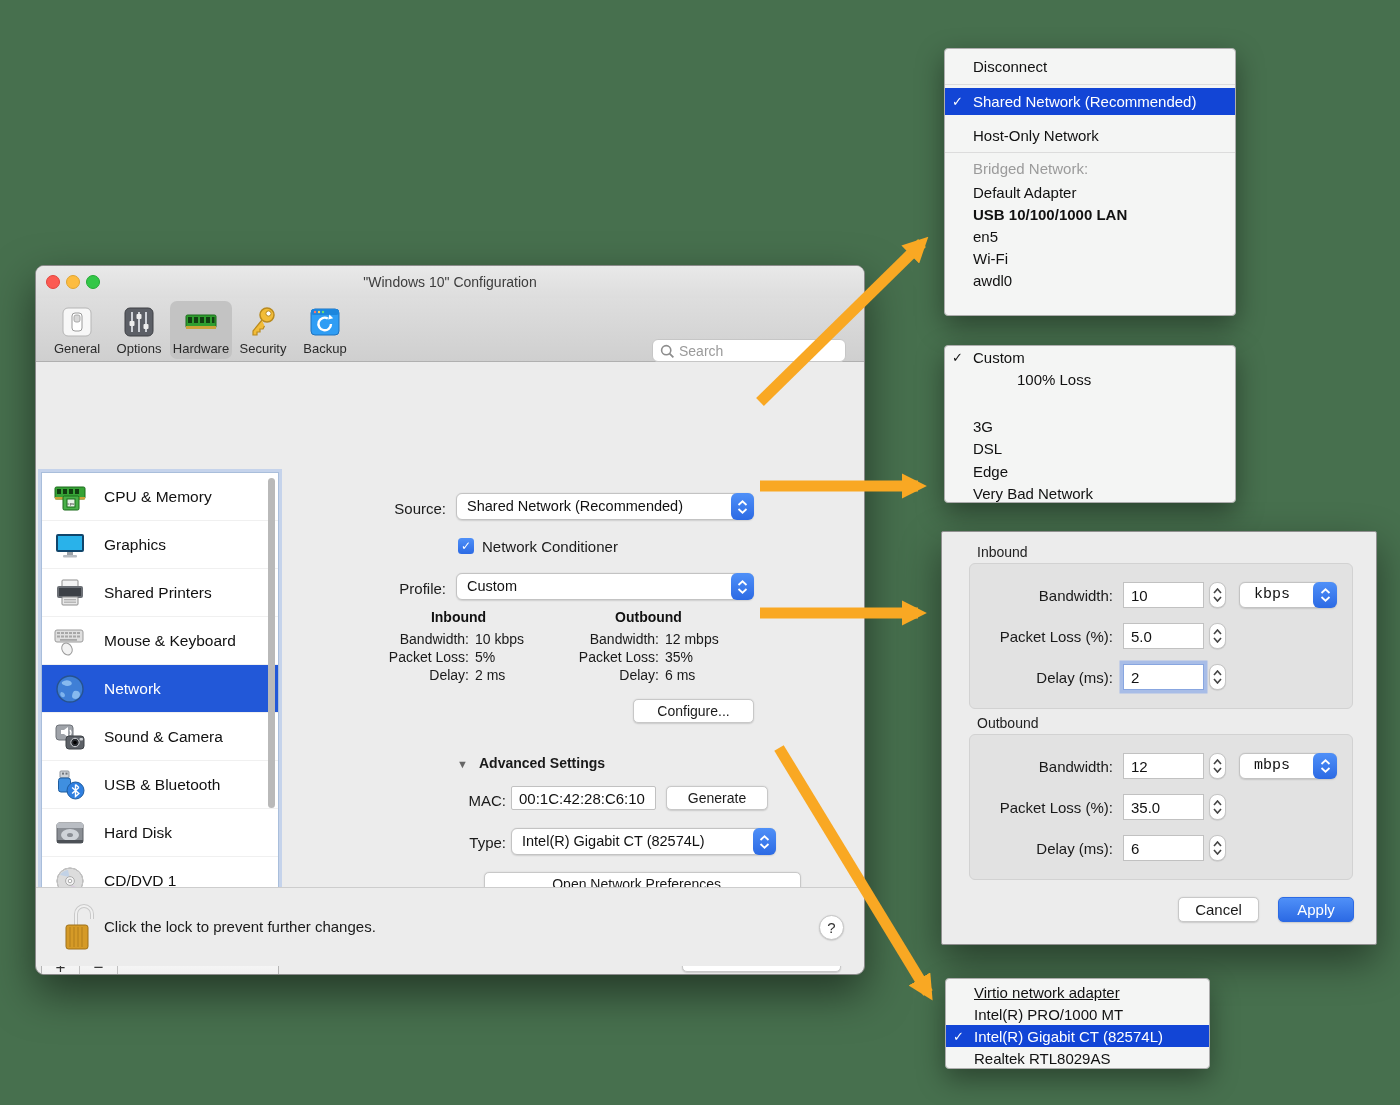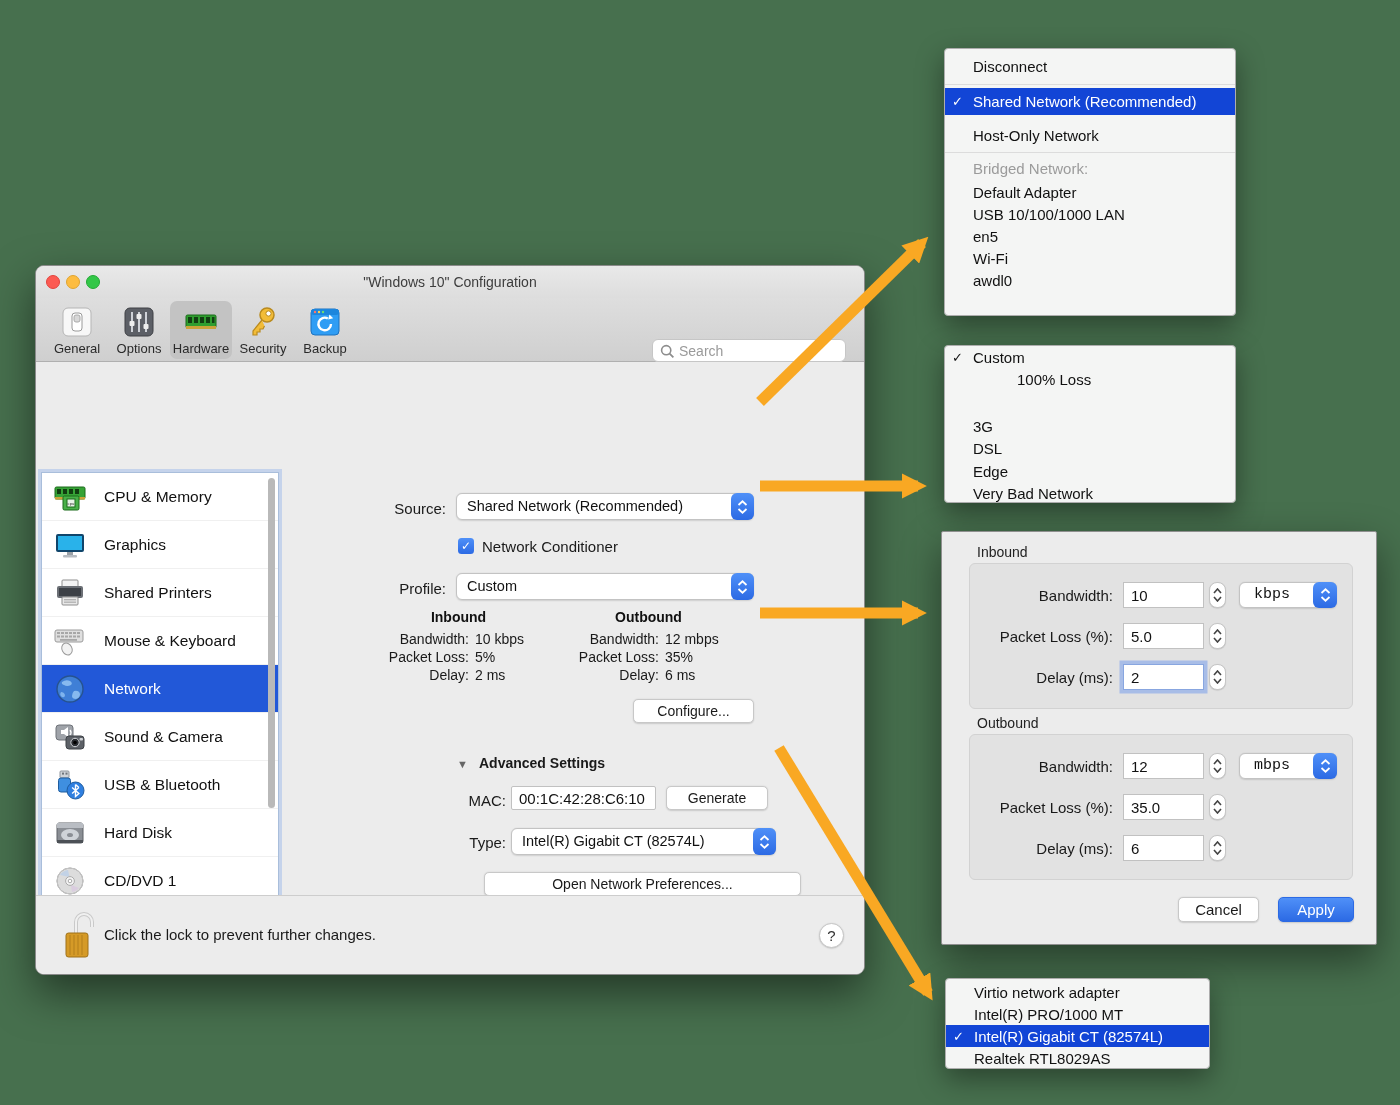--- a/index.html
+++ b/index.html
@@ -440,7 +440,7 @@
     <div class="mi" style="height:22px;">
         <span>Default Adapter</span>
       </div>
-    <div class="mi" style="height:22px;">
+    <div class="mi" style="height:22px;font-weight:bold;">
         <span>USB 10/100/1000 LAN</span>
       </div>
     <div class="mi" style="height:22px;">

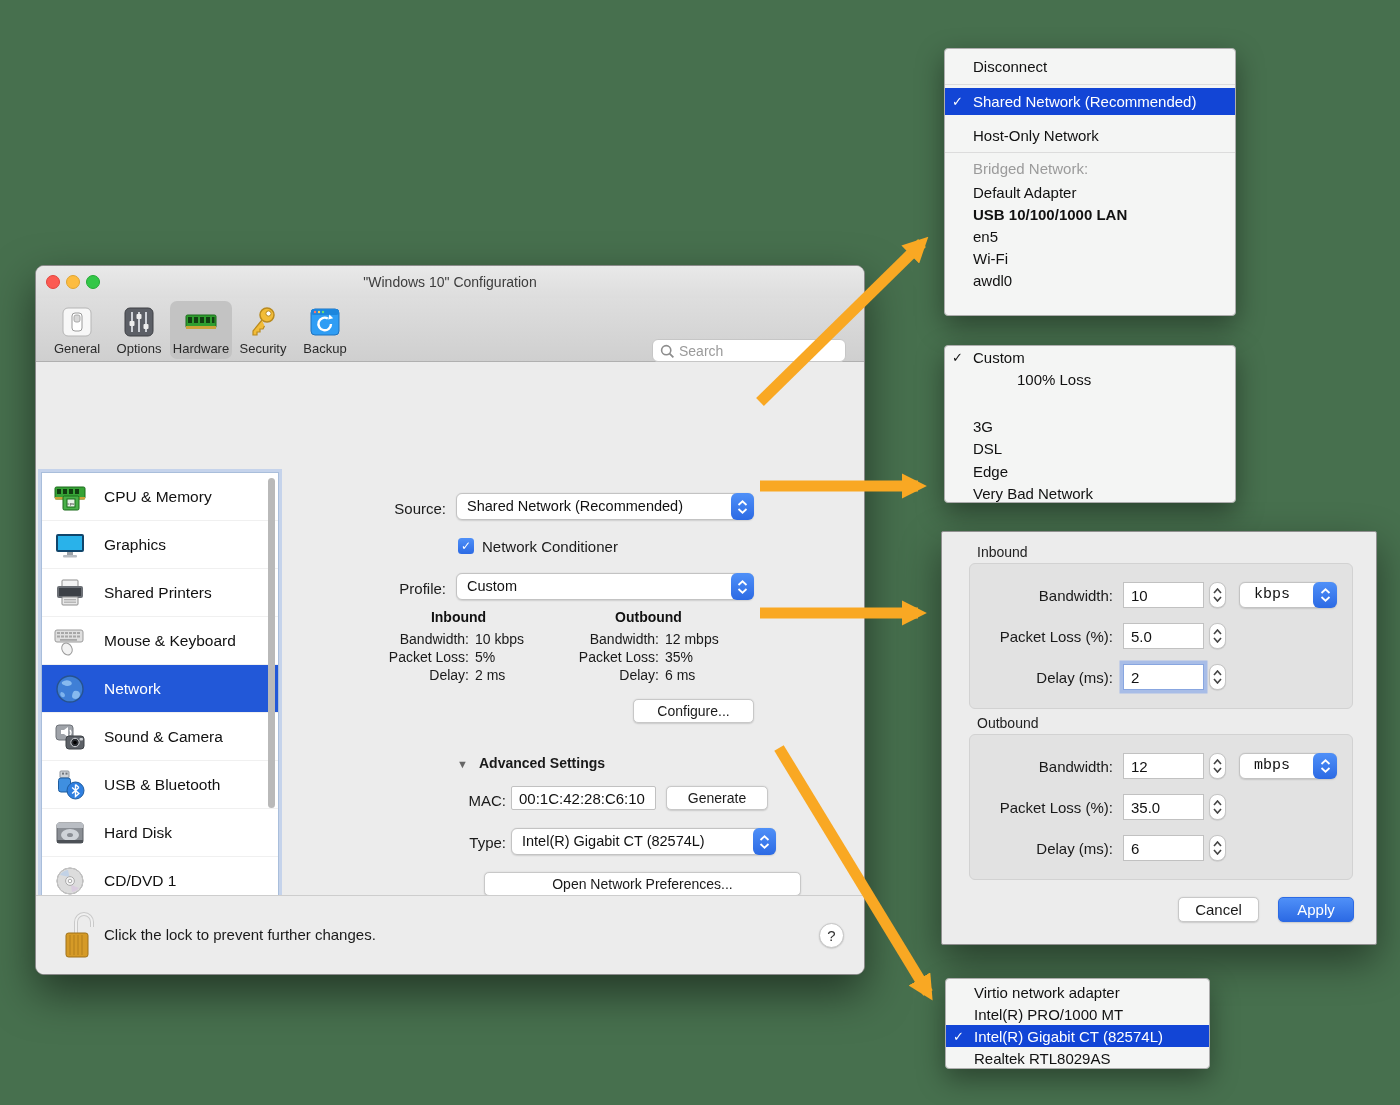--- a/index.html
+++ b/index.html
@@ -74,7 +74,7 @@
                font-size:15px; color:#111; padding-left:7px; font-family:inherit; }
 
   
-  .footer { position:absolute; left:0; bottom:0; width:100%; height:79px; background:#ececec; border-top:1px solid #cdcdcd; }
+  .footer { position:absolute; left:0; bottom:8px; width:100%; height:79px; background:#ececec; border-top:1px solid #cdcdcd; }
   .lock-text { position:absolute; left:68px; top:30px; font-size:15px; color:#1a1a1a; }
   .help-btn { position:absolute; right:20px; top:27px; width:25px; height:25px; border-radius:50%; background:#fff;
               border:1px solid #c6c6c6; box-shadow:0 0.5px 1.5px rgba(0,0,0,.2); text-align:center;

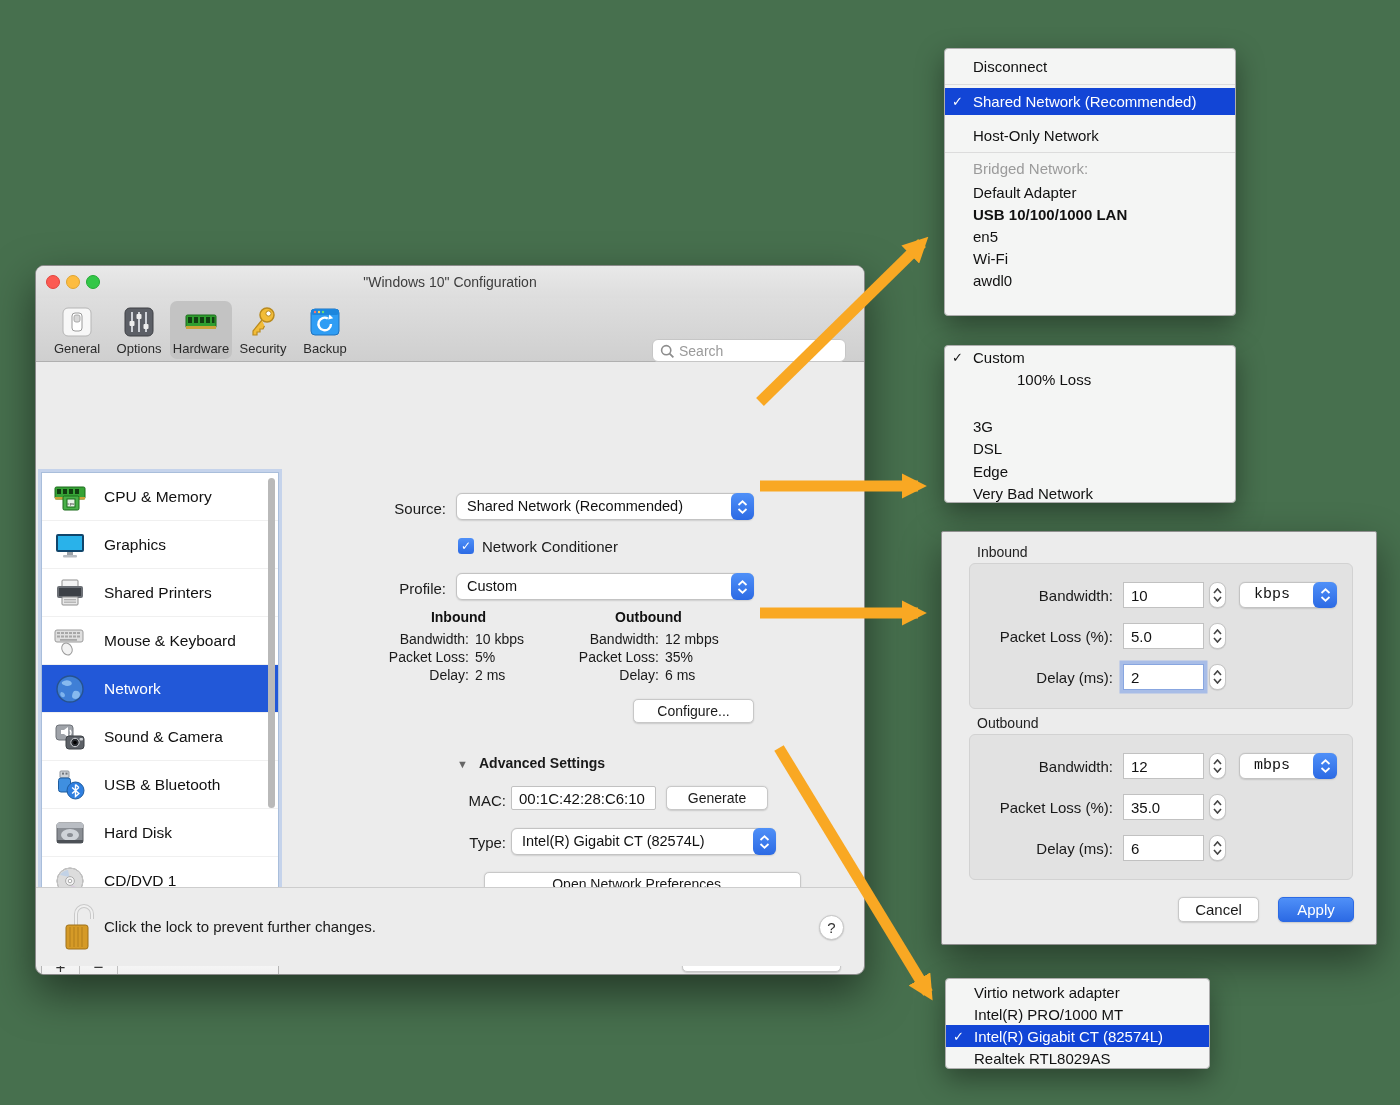--- a/index.html
+++ b/index.html
@@ -569,7 +569,7 @@
   </div>
 
   <div class="menu" style="left:945px; top:978px; width:265px; height:91px; padding-top:2px;">
-    <div class="mi" style="height:22px;">
+    <div class="mi" style="height:22px;text-decoration:underline;">
         <span>Virtio network adapter</span>
       </div>
     <div class="mi" style="height:22px;">

